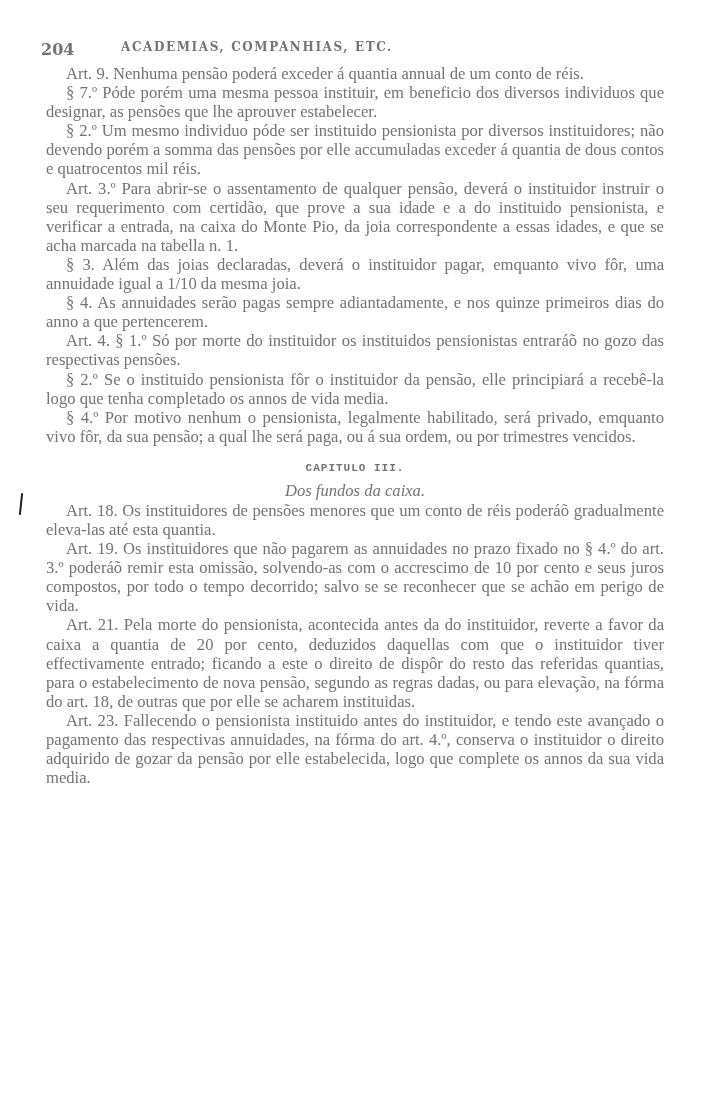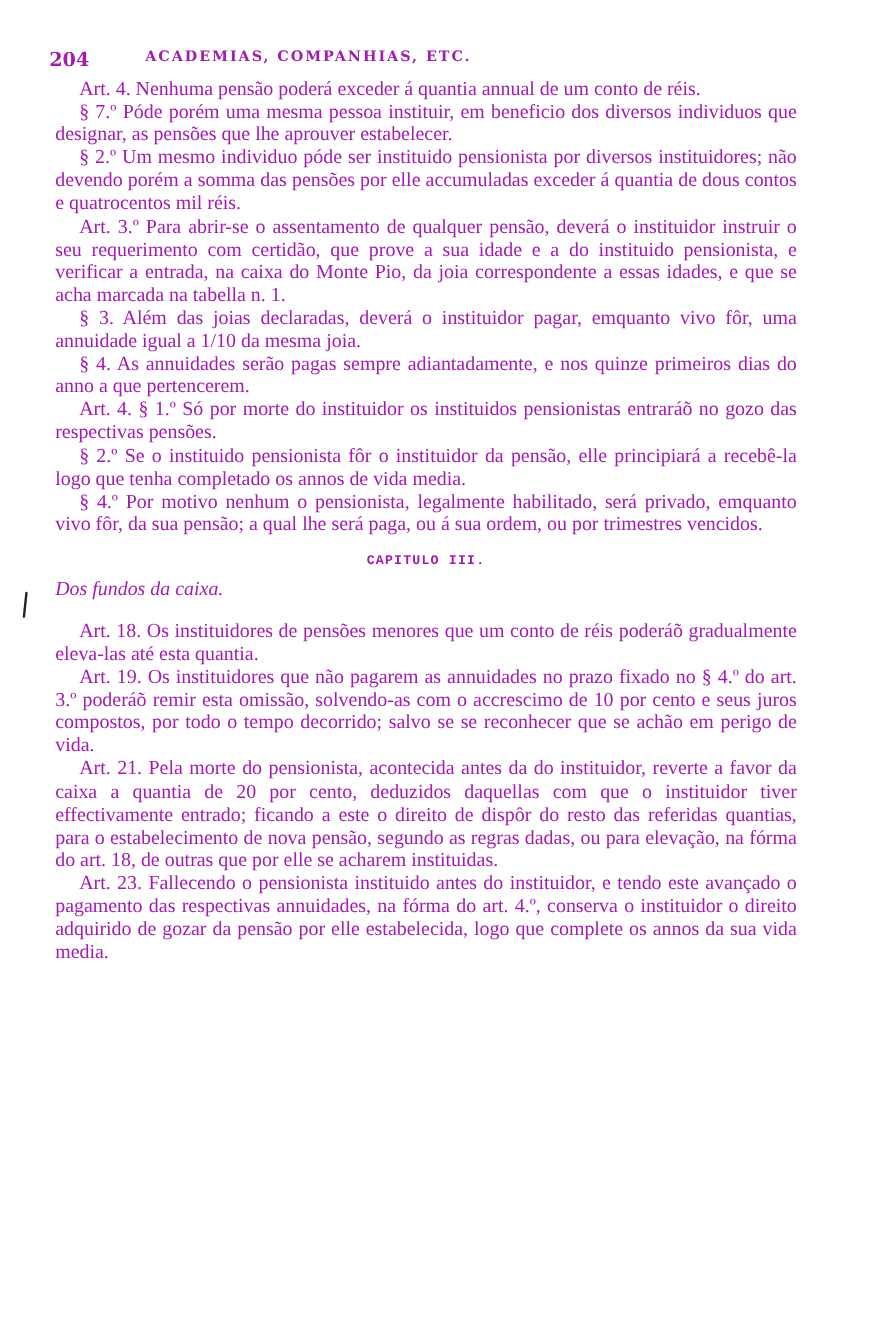--- a/index.html
+++ b/index.html
@@ -6,7 +6,7 @@
   body { width: 725px; height: 1101px; position: relative; overflow: hidden; }
   .page {
     position: absolute; left: 0; top: 0; width: 725px; height: 1101px;
-    background: #ffffff; color: #a21caf;
+    background: #ffffff; color: #737373;
     font-family: "Liberation Serif", "DejaVu Serif", serif;
   }
   .running-head {

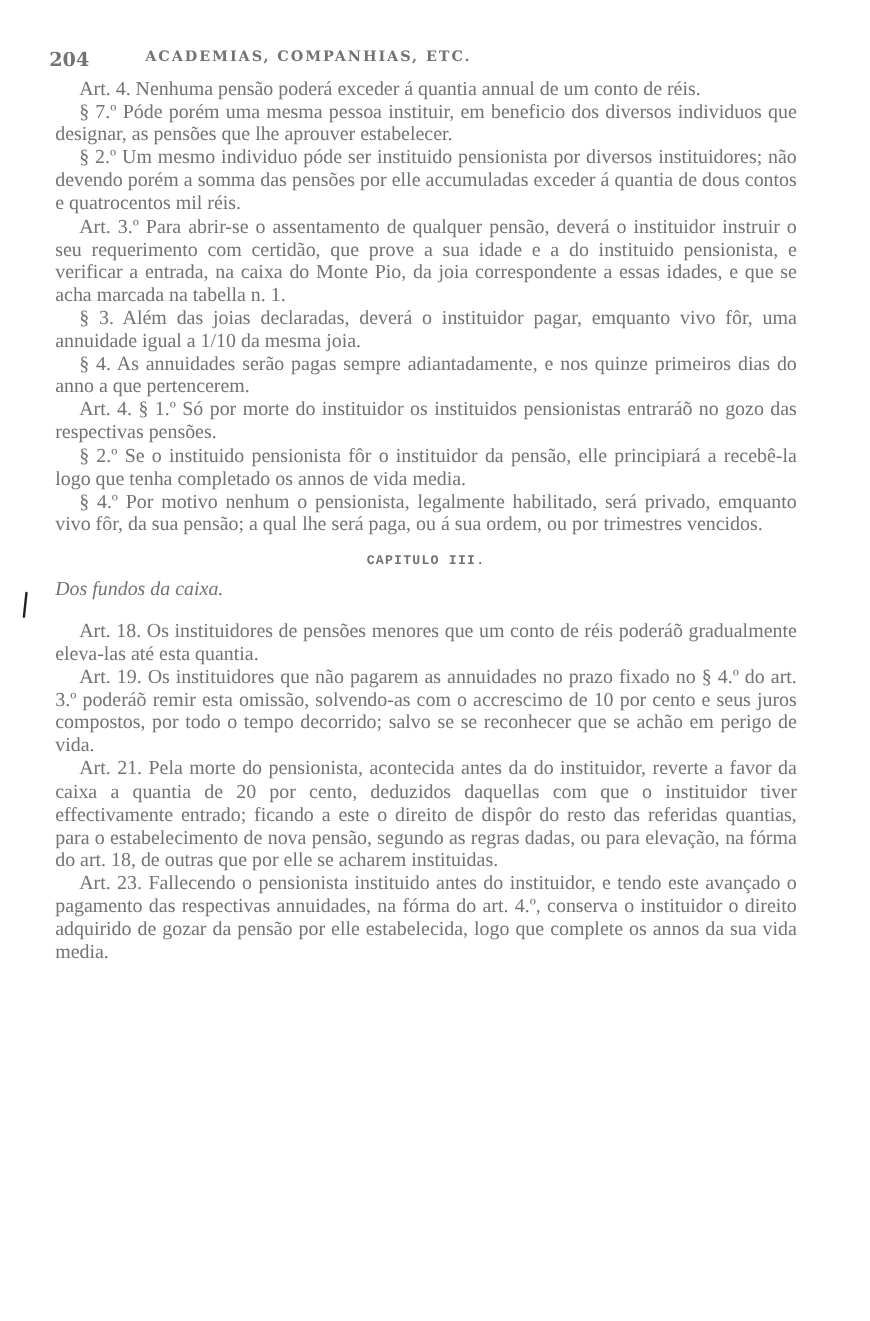--- a/index.html
+++ b/index.html
@@ -53,7 +53,7 @@
   <div class="margin-mark"></div>
 
   <div class="body-text">
-    <p class="para">Art. 4. Nenhuma pensão poderá exceder á quantia annual de um conto de réis.</p>
+    <p class="para">Art. 9. Nenhuma pensão poderá exceder á quantia annual de um conto de réis.</p>
     <p class="para">§ 7.º Póde porém uma mesma pessoa instituir, em beneficio dos diversos individuos que designar, as pensões que lhe aprouver estabelecer.</p>
     <p class="para">§ 2.º Um mesmo individuo póde ser instituido pensionista por diversos instituidores; não devendo porém a somma das pensões por elle accumuladas exceder á quantia de dous contos e quatrocentos mil réis.</p>
     <p class="para">Art. 3.º Para abrir-se o assentamento de qualquer pensão, deverá o instituidor instruir o seu requerimento com certidão, que prove a sua idade e a do instituido pensionista, e verificar a entrada, na caixa do Monte Pio, da joia correspondente a essas idades, e que se acha marcada na tabella n. 1.</p>

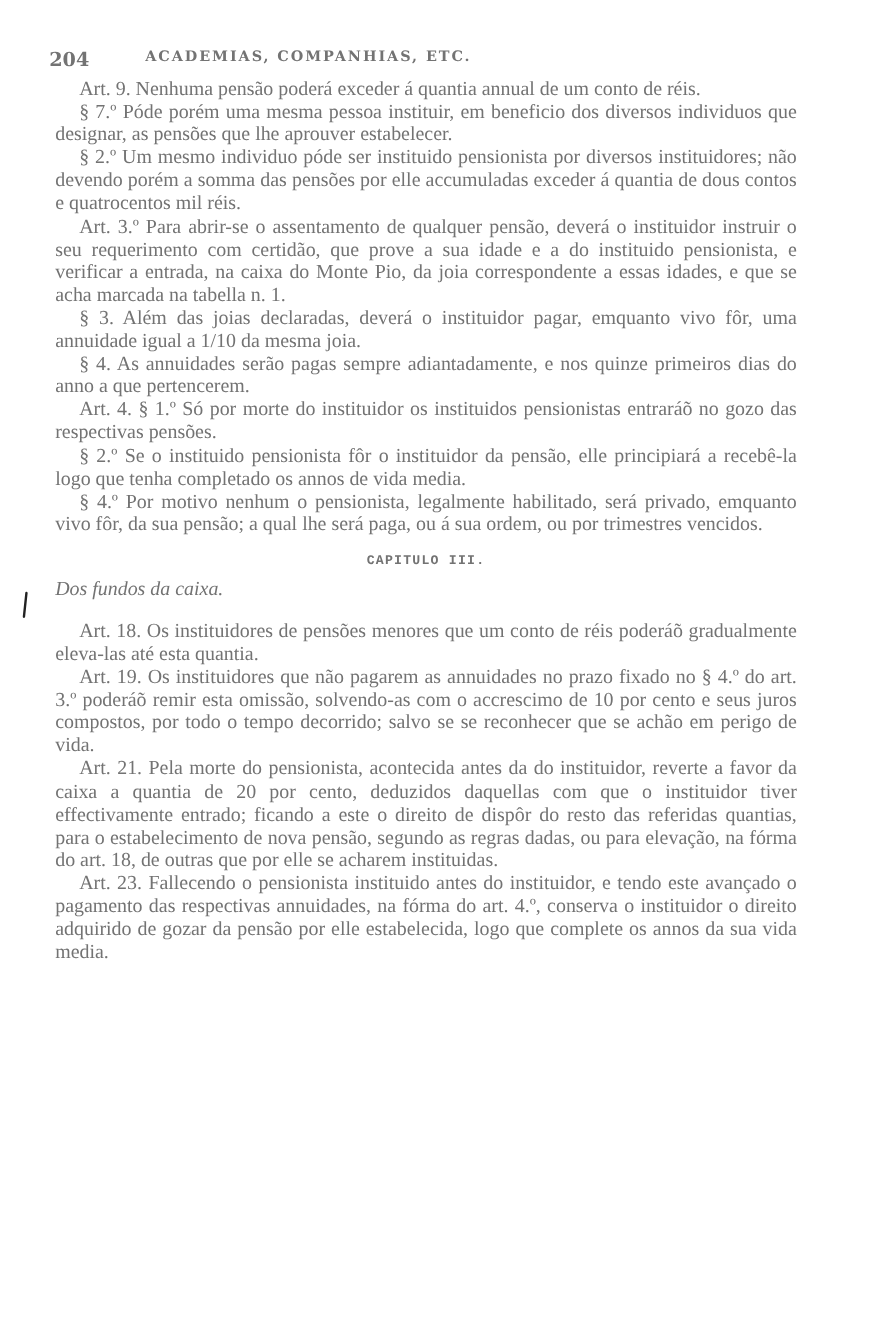--- a/index.html
+++ b/index.html
@@ -33,8 +33,8 @@
     font-family: Liberation Mono, monospace;
   }
   .chapter-subtitle {
-    font-style: italic; font-size: 16.6px;
-    line-height: 20px; margin-bottom: 15px;
+    text-align: center; font-style: italic; font-size: 16.6px;
+    line-height: 20px; margin-bottom: 0;
   }
   .margin-mark {
     position: absolute; left: 20px; top: 493px; width: 2px; height: 22px;

